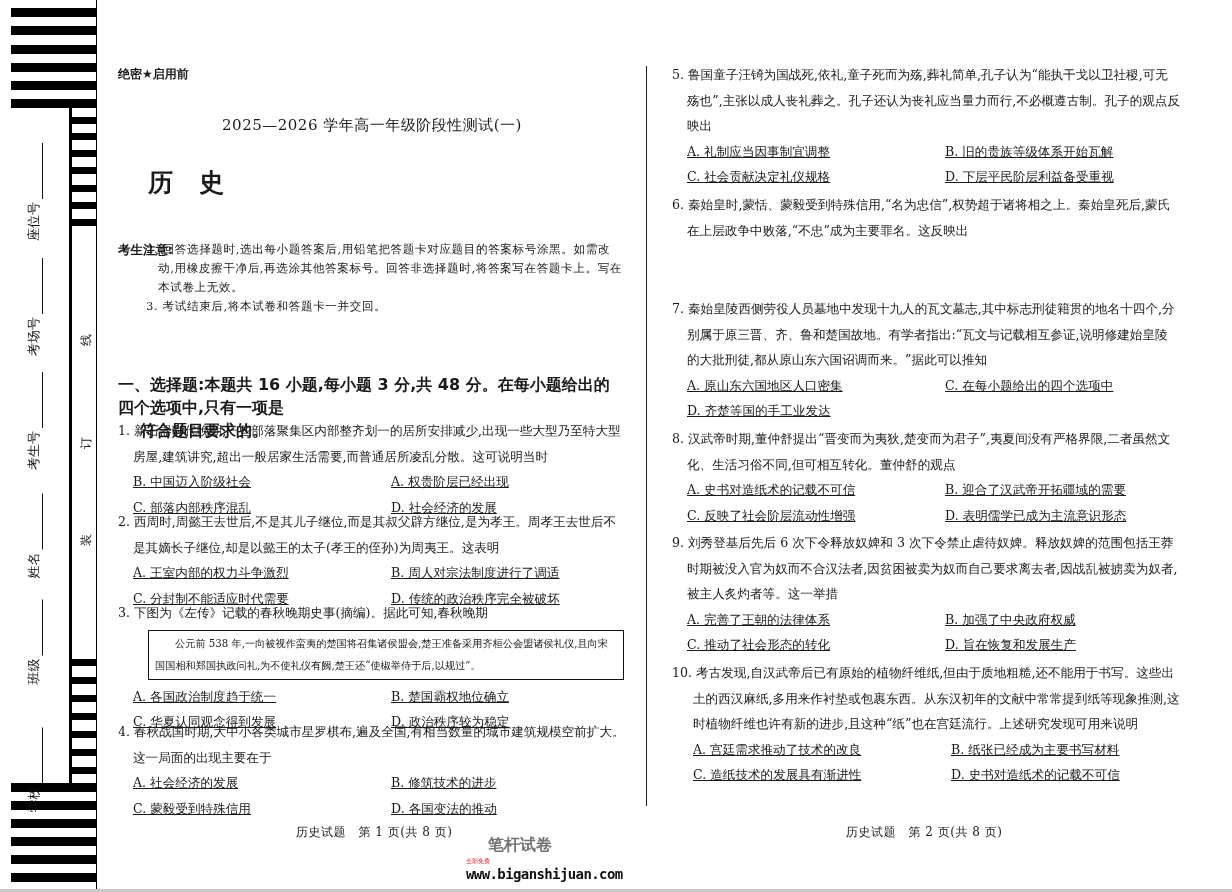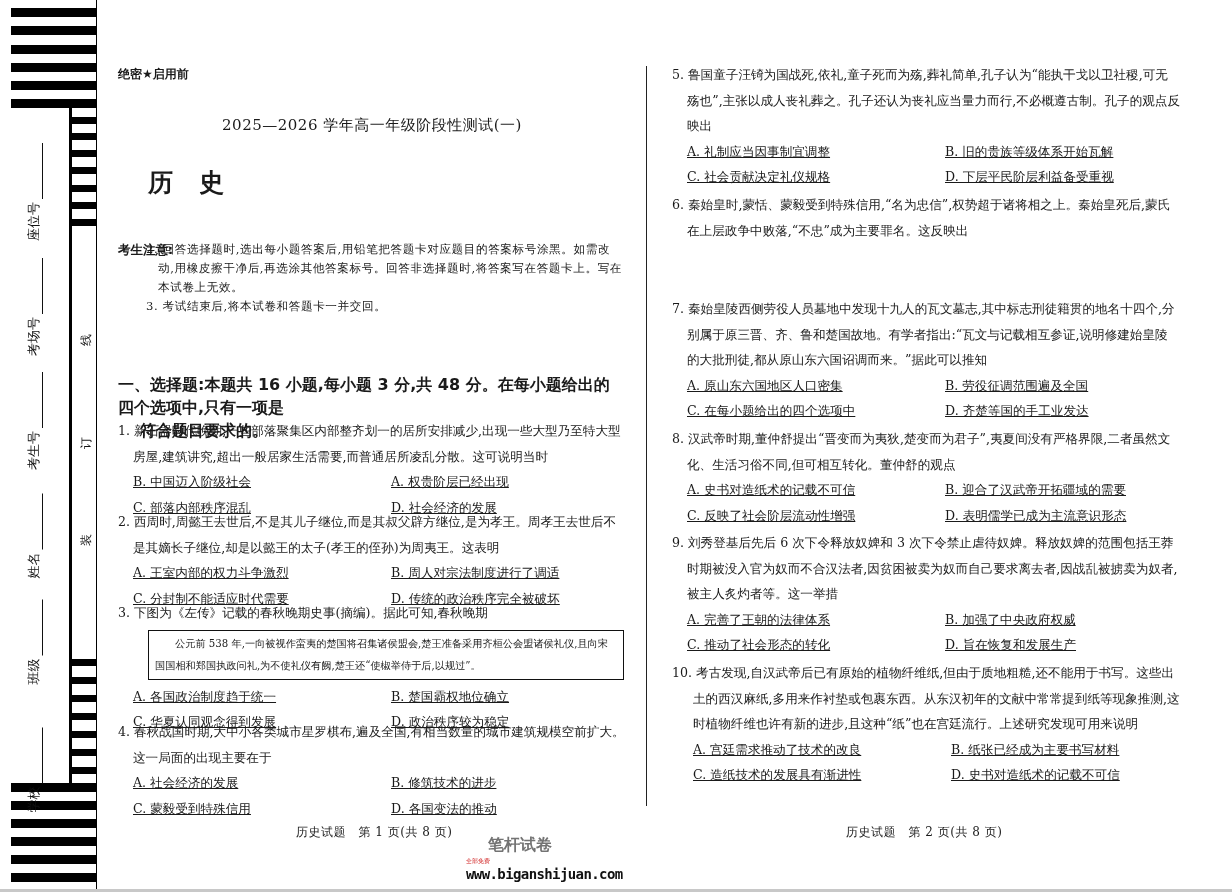--- a/index.html
+++ b/index.html
@@ -188,7 +188,6 @@
     <div class="stem">7. 秦始皇陵西侧劳役人员墓地中发现十九人的瓦文墓志,其中标志刑徒籍贯的地名十四个,分别属于原三晋、齐、鲁和楚国故地。有学者指出:“瓦文与记载相互参证,说明修建始皇陵的大批刑徒,都从原山东六国诏调而来。”据此可以推知</div>
     <div class="opts">
       <div class="opt">A. 原山东六国地区人口密集</div>
-      <div class="opt">B. 劳役征调范围遍及全国</div>
       <div class="opt">C. 在每小题给出的四个选项中</div>
       <div class="opt">D. 齐楚等国的手工业发达</div>
     </div>

